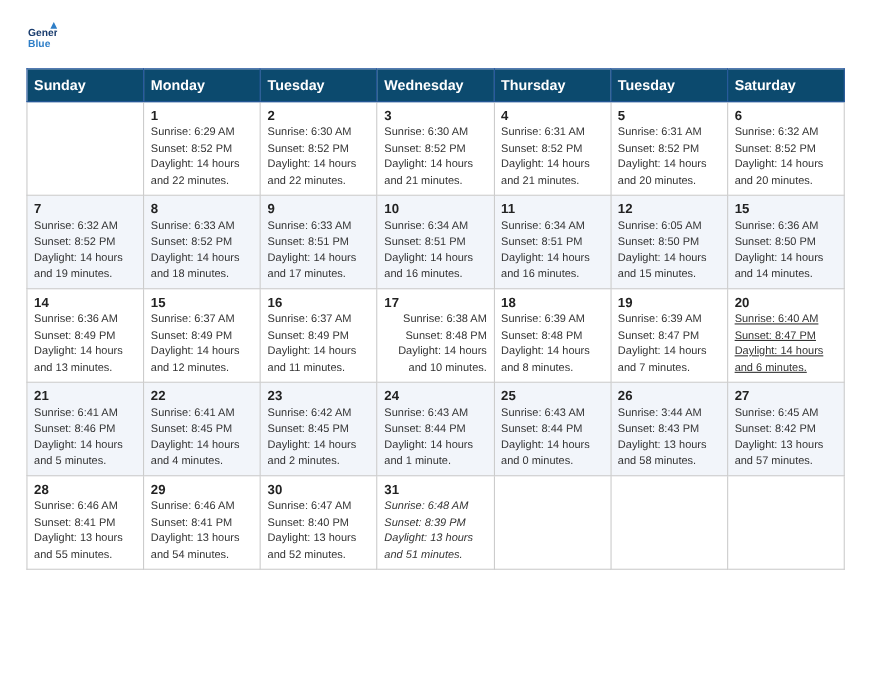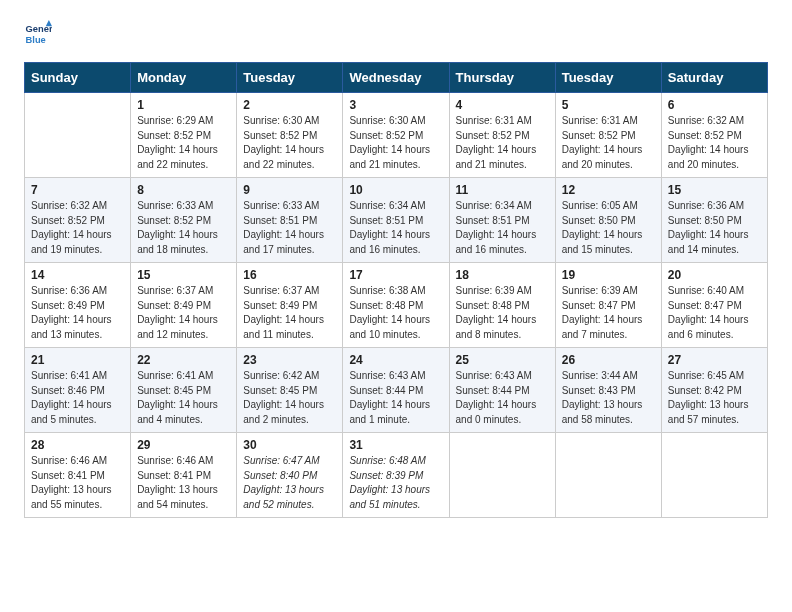--- a/index.html
+++ b/index.html
@@ -242,7 +242,7 @@
         </td>
         <td>
           <span class="day-num">17</span>
-          <div class="day-info" style="white-space: pre-line;">Sunrise: 6:38 AM
+          <div class="day-info" style="white-space: pre-line; text-align: right;">Sunrise: 6:38 AM
 Sunset: 8:48 PM
 Daylight: 14 hours
 and 10 minutes.</div>

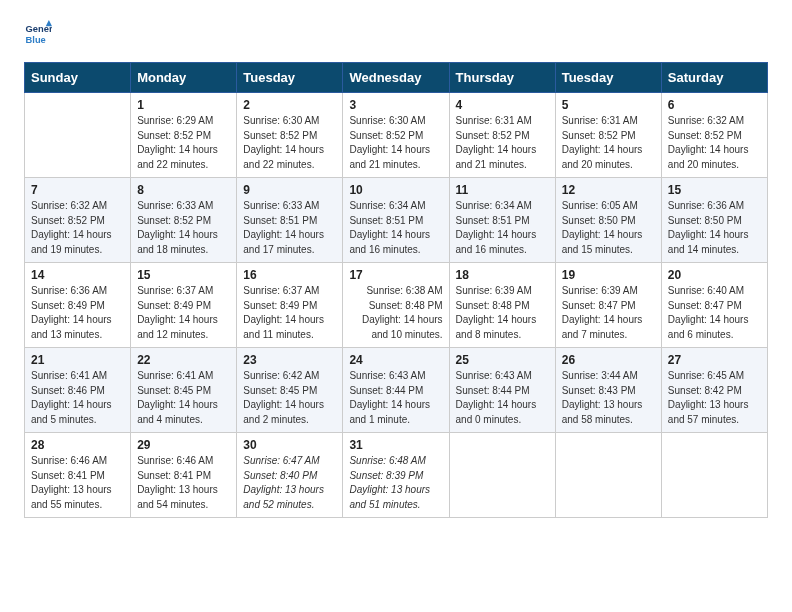--- a/index.html
+++ b/index.html
@@ -263,7 +263,7 @@
         </td>
         <td>
           <span class="day-num">20</span>
-          <div class="day-info" style="white-space: pre-line;">Sunrise: 6:40 AM
+          <div class="day-info" style="white-space: pre-line; text-decoration: underline;">Sunrise: 6:40 AM
 Sunset: 8:47 PM
 Daylight: 14 hours
 and 6 minutes.</div>

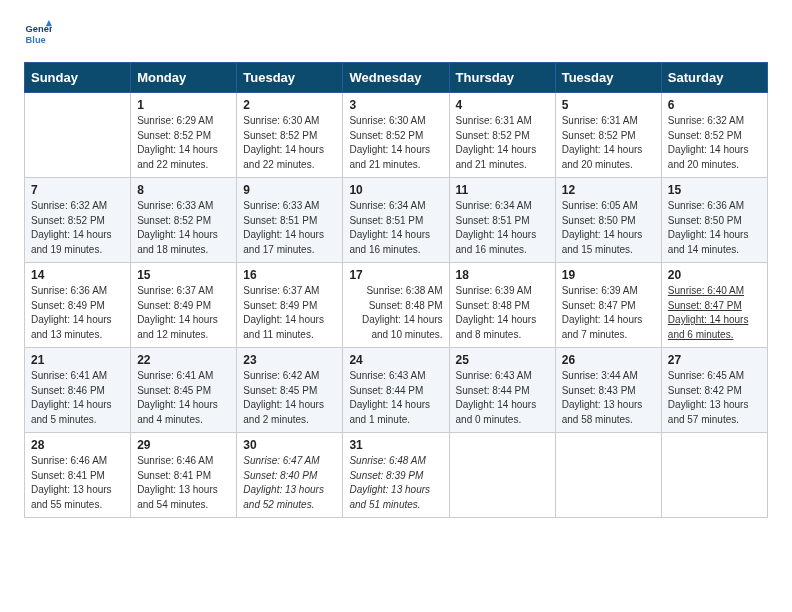--- a/index.html
+++ b/index.html
@@ -337,7 +337,7 @@
         </td>
         <td>
           <span class="day-num">30</span>
-          <div class="day-info" style="white-space: pre-line; font-style: italic;">Sunrise: 6:47 AM
+          <div class="day-info" style="white-space: pre-line;">Sunrise: 6:47 AM
 Sunset: 8:40 PM
 Daylight: 13 hours
 and 52 minutes.</div>

